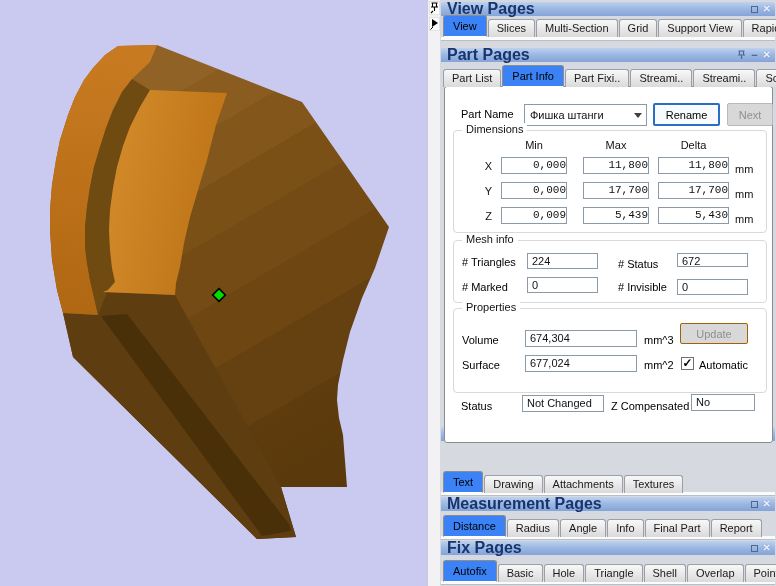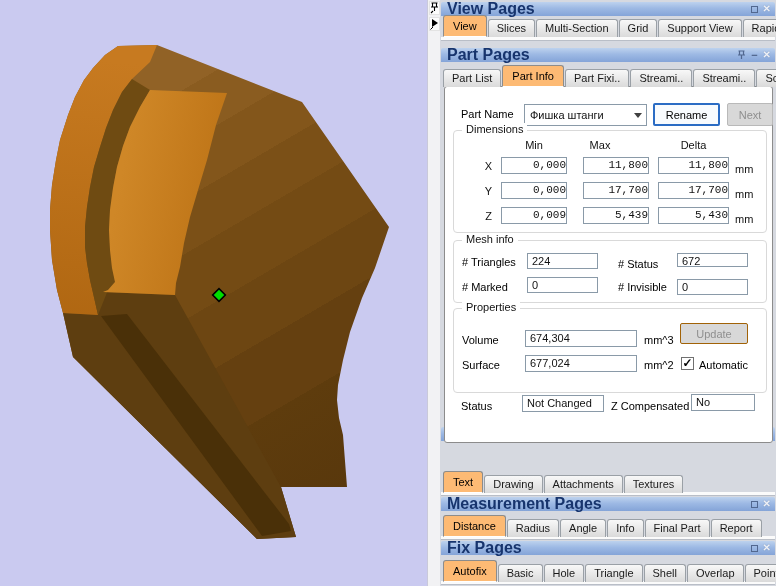--- a/index.html
+++ b/index.html
@@ -38,7 +38,7 @@
     color:#1a1a1a;white-space:nowrap;height:13px;line-height:13px;
   }
   .tab.active{
-    background:#fdba74;border:1px solid #8c8c8c;border-bottom:1px solid #fff;
+    background:#3b82f6;border:1px solid #8c8c8c;border-bottom:1px solid #fff;
     padding:3px 9px;position:relative;z-index:4;height:14px;line-height:14px;color:#000;
   }
   .page-edge{position:absolute;left:1px;width:334px;height:3px;background:#fbfbfb;border-bottom:1px solid #b9bec7;z-index:2;}

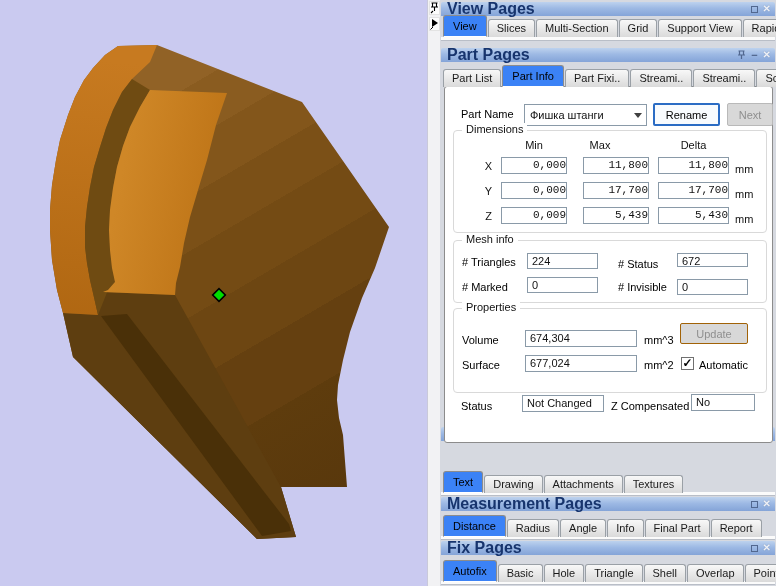--- a/index.html
+++ b/index.html
@@ -74,7 +74,7 @@
   
   #grp-dim{left:8px;top:43px;width:314px;height:103px;}
   .dimhdr{position:absolute;top:8px;text-align:center;}
-  #hdr-min{left:47px;width:66px;} #hdr-max{left:113px;width:66px;} #hdr-delta{left:204px;width:71px;}
+  #hdr-min{left:47px;width:66px;} #hdr-max{left:129px;width:66px;} #hdr-delta{left:204px;width:71px;}
   .axis{position:absolute;width:18px;text-align:right;}
   .dim-f{height:17px;line-height:15px;}
   .unit{position:absolute;left:281px;}

